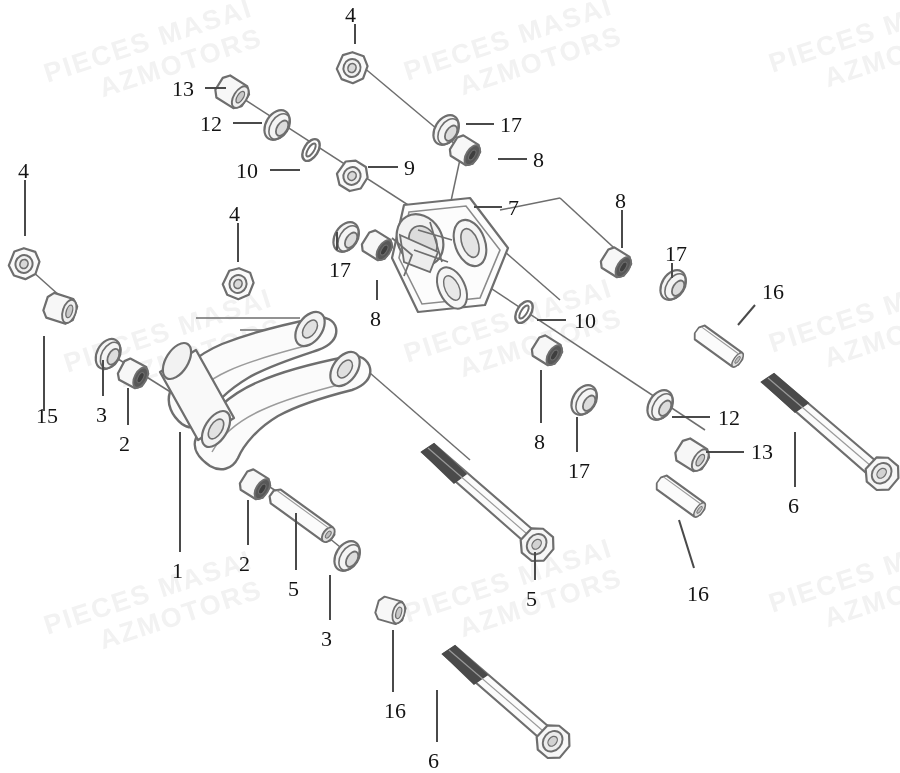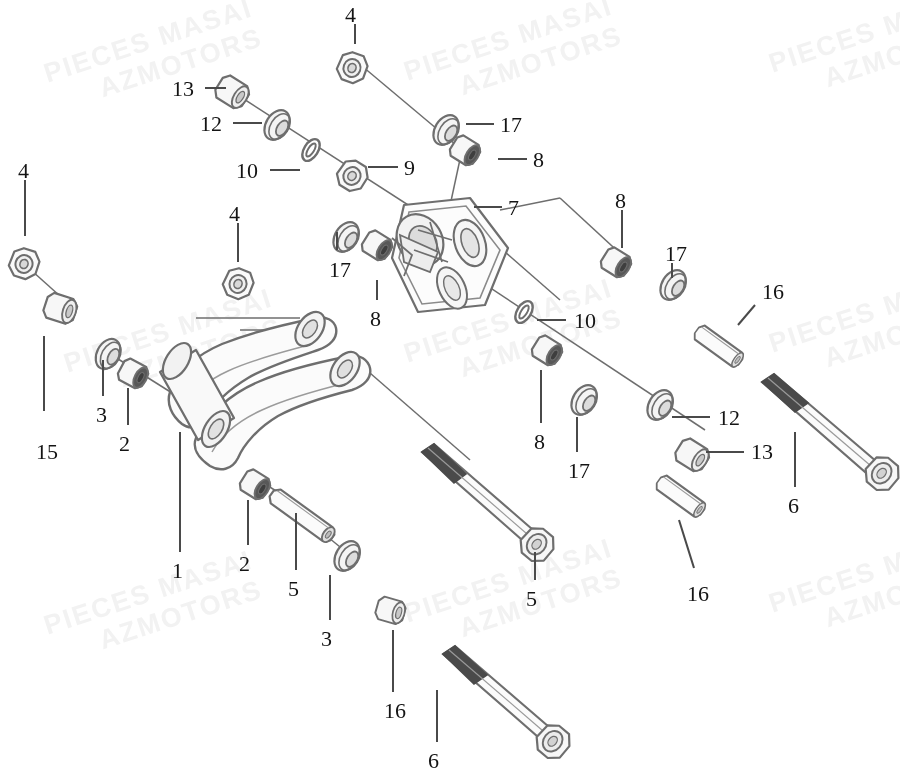--- a/index.html
+++ b/index.html
@@ -354,7 +354,7 @@
       <div class="lbl" style="left: 574px; top: 310px;">10</div>
       <div class="lbl" style="left: 96px; top: 404px;">3</div>
       <div class="lbl" style="left: 718px; top: 407px;">12</div>
-      <div class="lbl" style="left: 36px; top: 441px;">15</div>
+      <div class="lbl" style="left: 36px; top: 405px;">15</div>
       <div class="lbl" style="left: 119px; top: 433px;">2</div>
       <div class="lbl" style="left: 534px; top: 431px;">8</div>
       <div class="lbl" style="left: 751px; top: 441px;">13</div>

